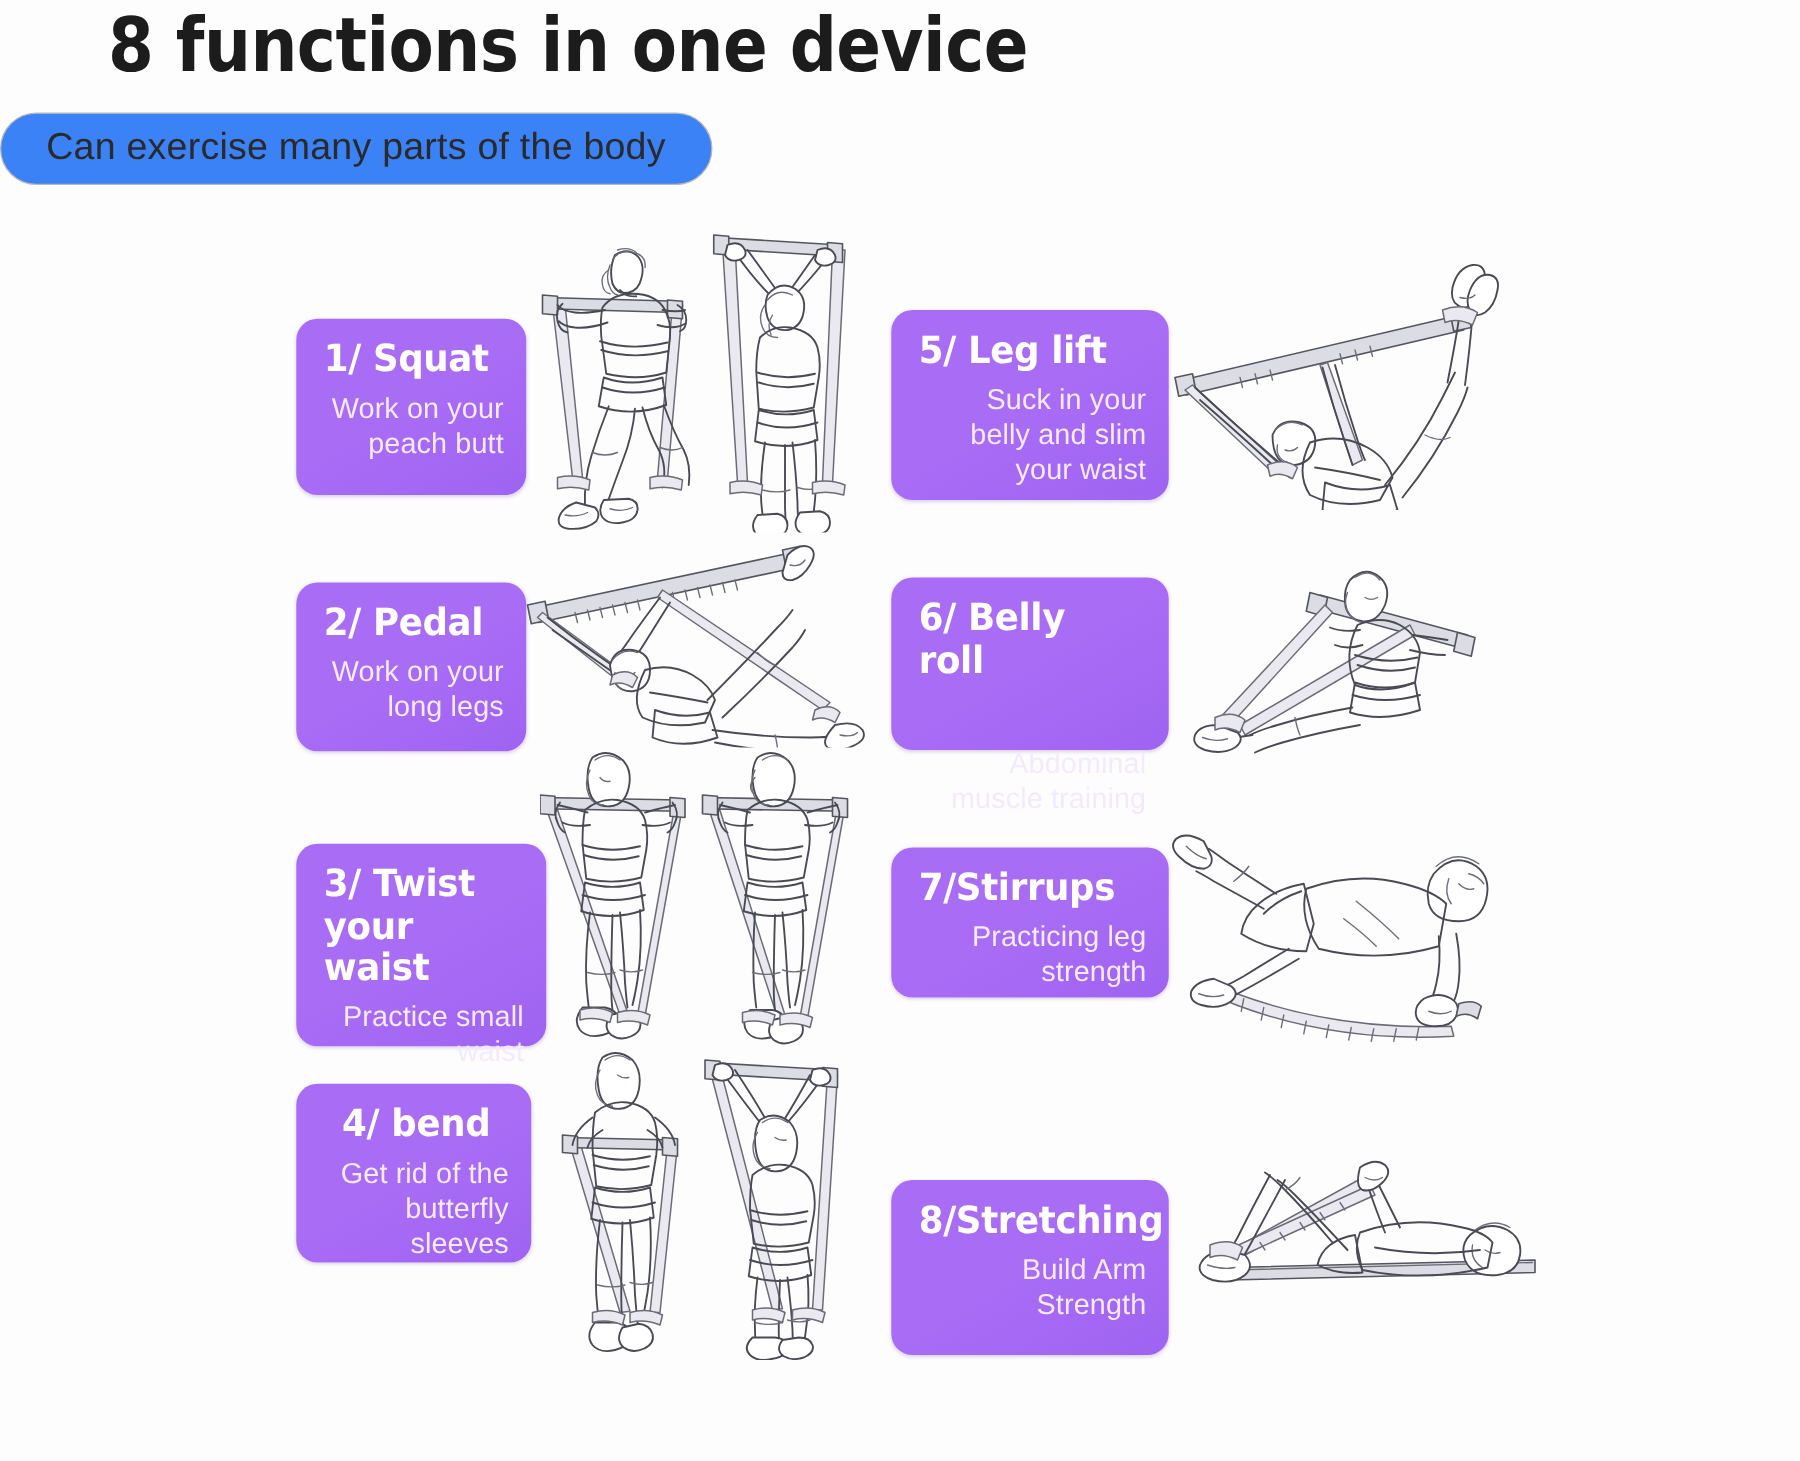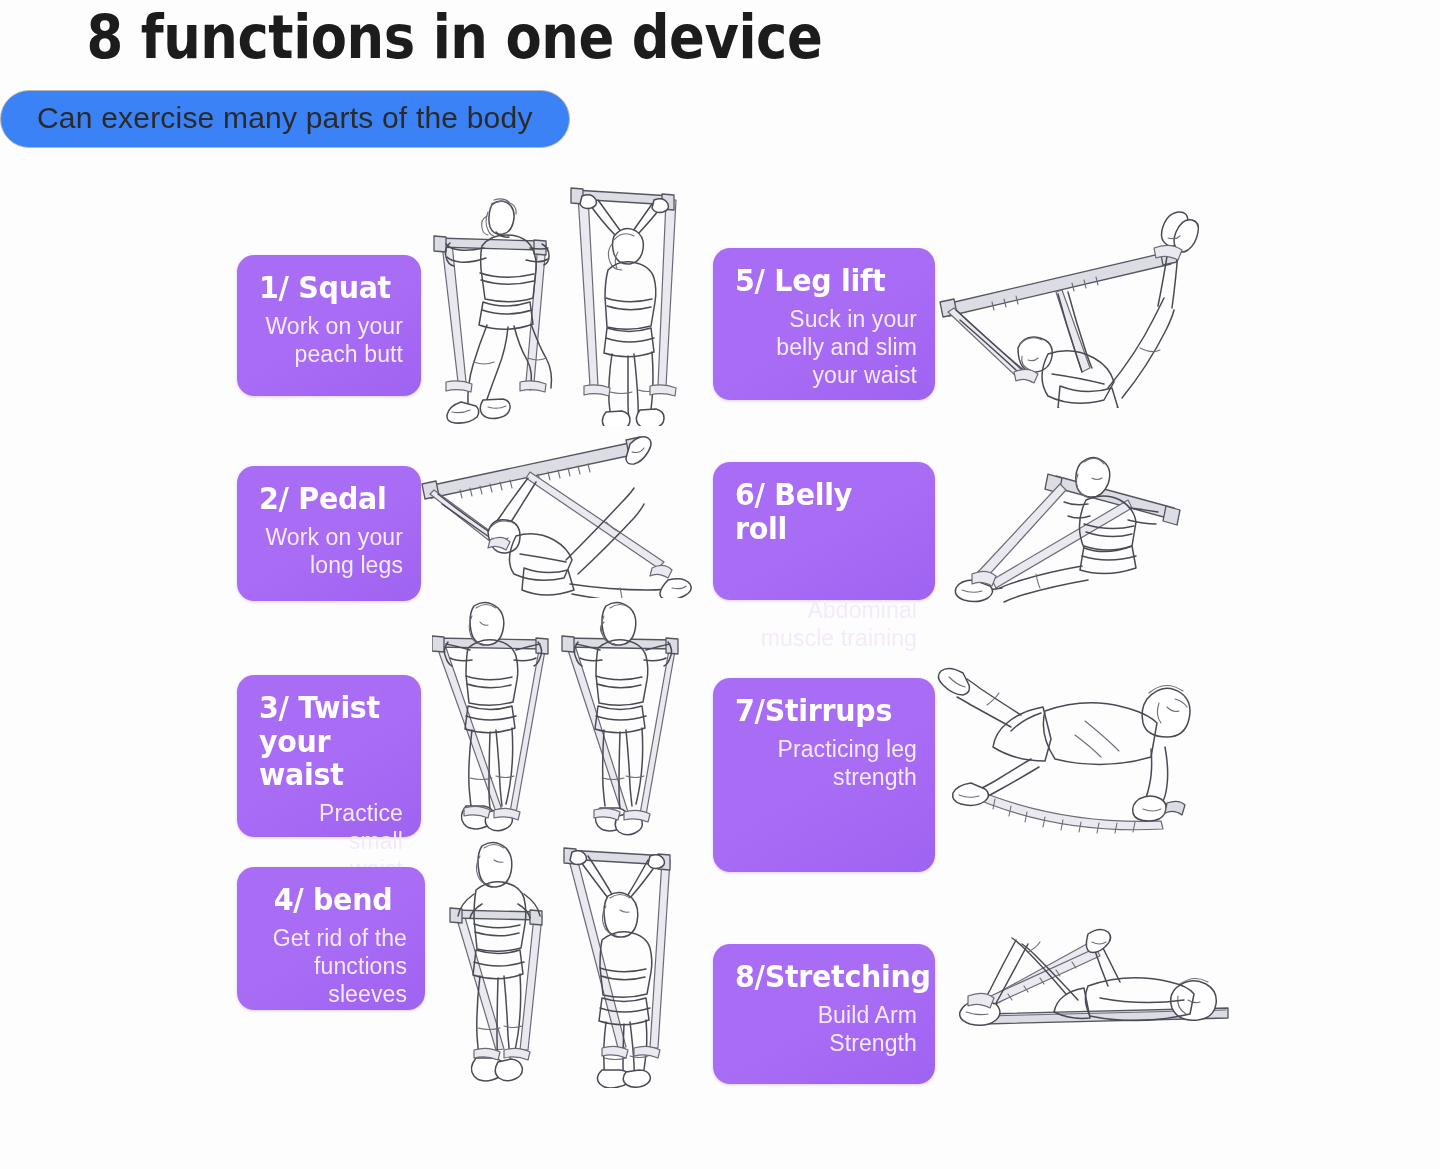--- a/index.html
+++ b/index.html
@@ -307,7 +307,7 @@
     </div>
 
     <div class="item">
-      <div class="card" style="left:237px; top:497px; width:184px; height:162px;">
+      <div class="card" style="left:237px; top:497px; width:200px; height:162px;">
         <div class="card-title">3/ Twist
 your waist</div>
         <div class="card-desc">Practice small

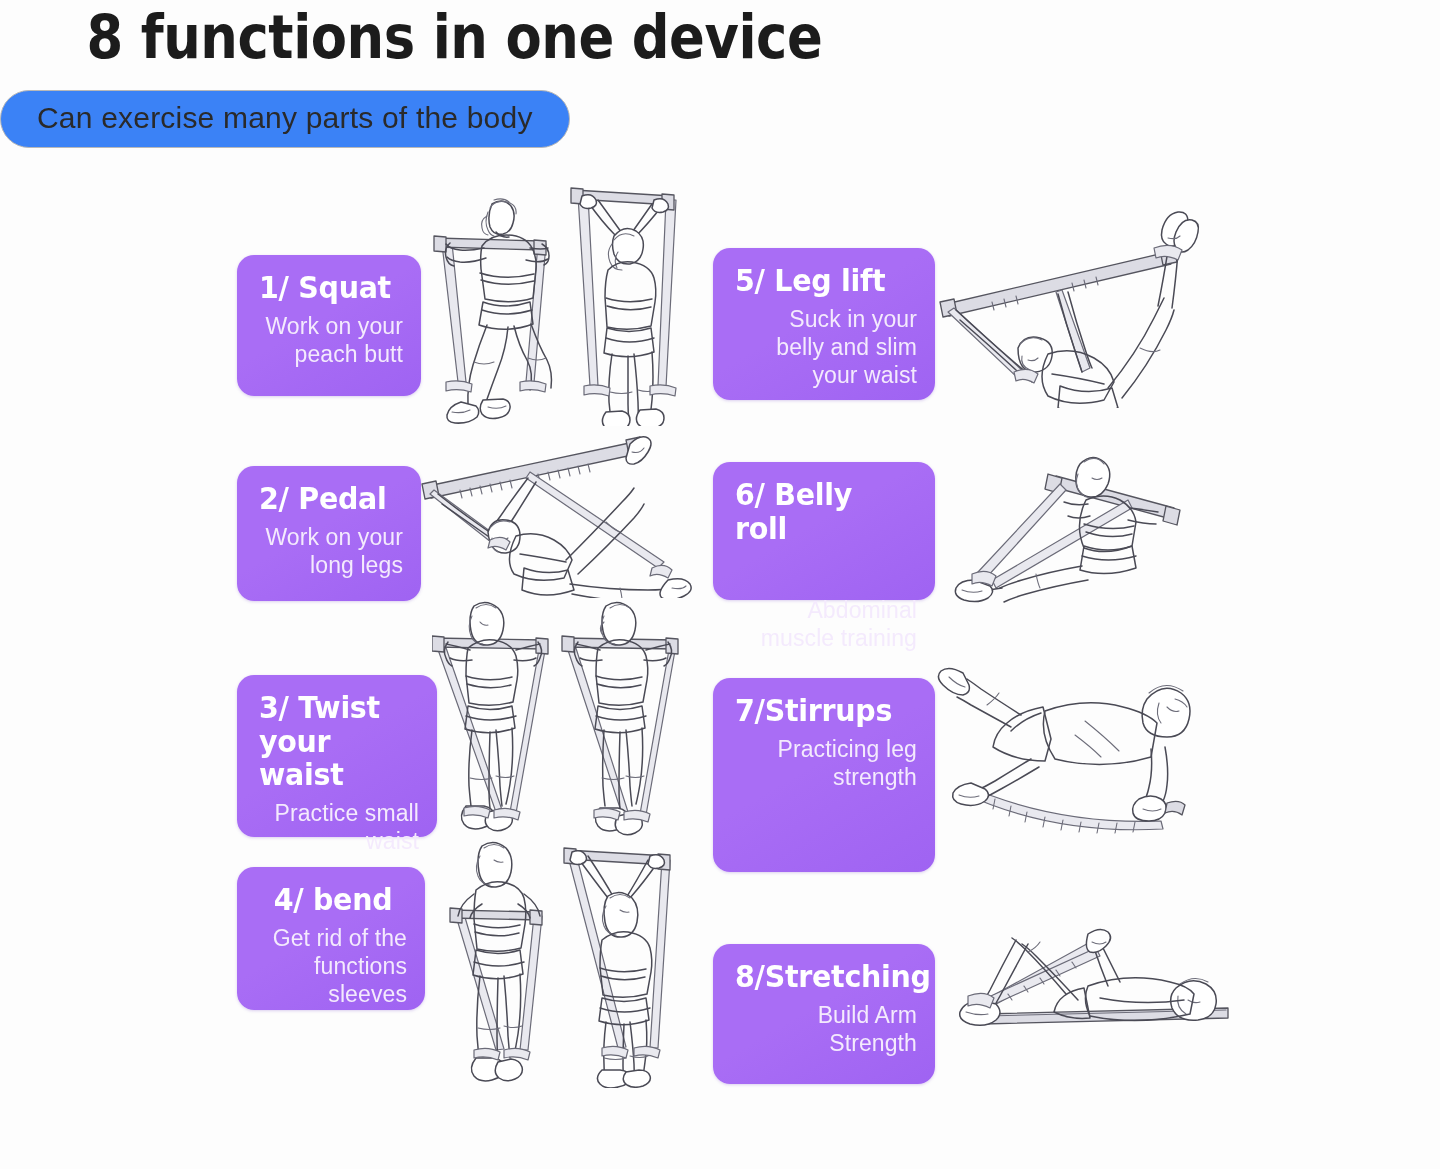--- a/index.html
+++ b/index.html
@@ -588,7 +588,7 @@
     </div>
 
     <div class="item">
-      <div class="card" style="left:713px; top:500px; width:222px; height:194px;">
+      <div class="card" style="left:713px; top:500px; width:222px; height:120px;">
         <div class="card-title">7/Stirrups</div>
         <div class="card-desc">Practicing leg
 strength</div>

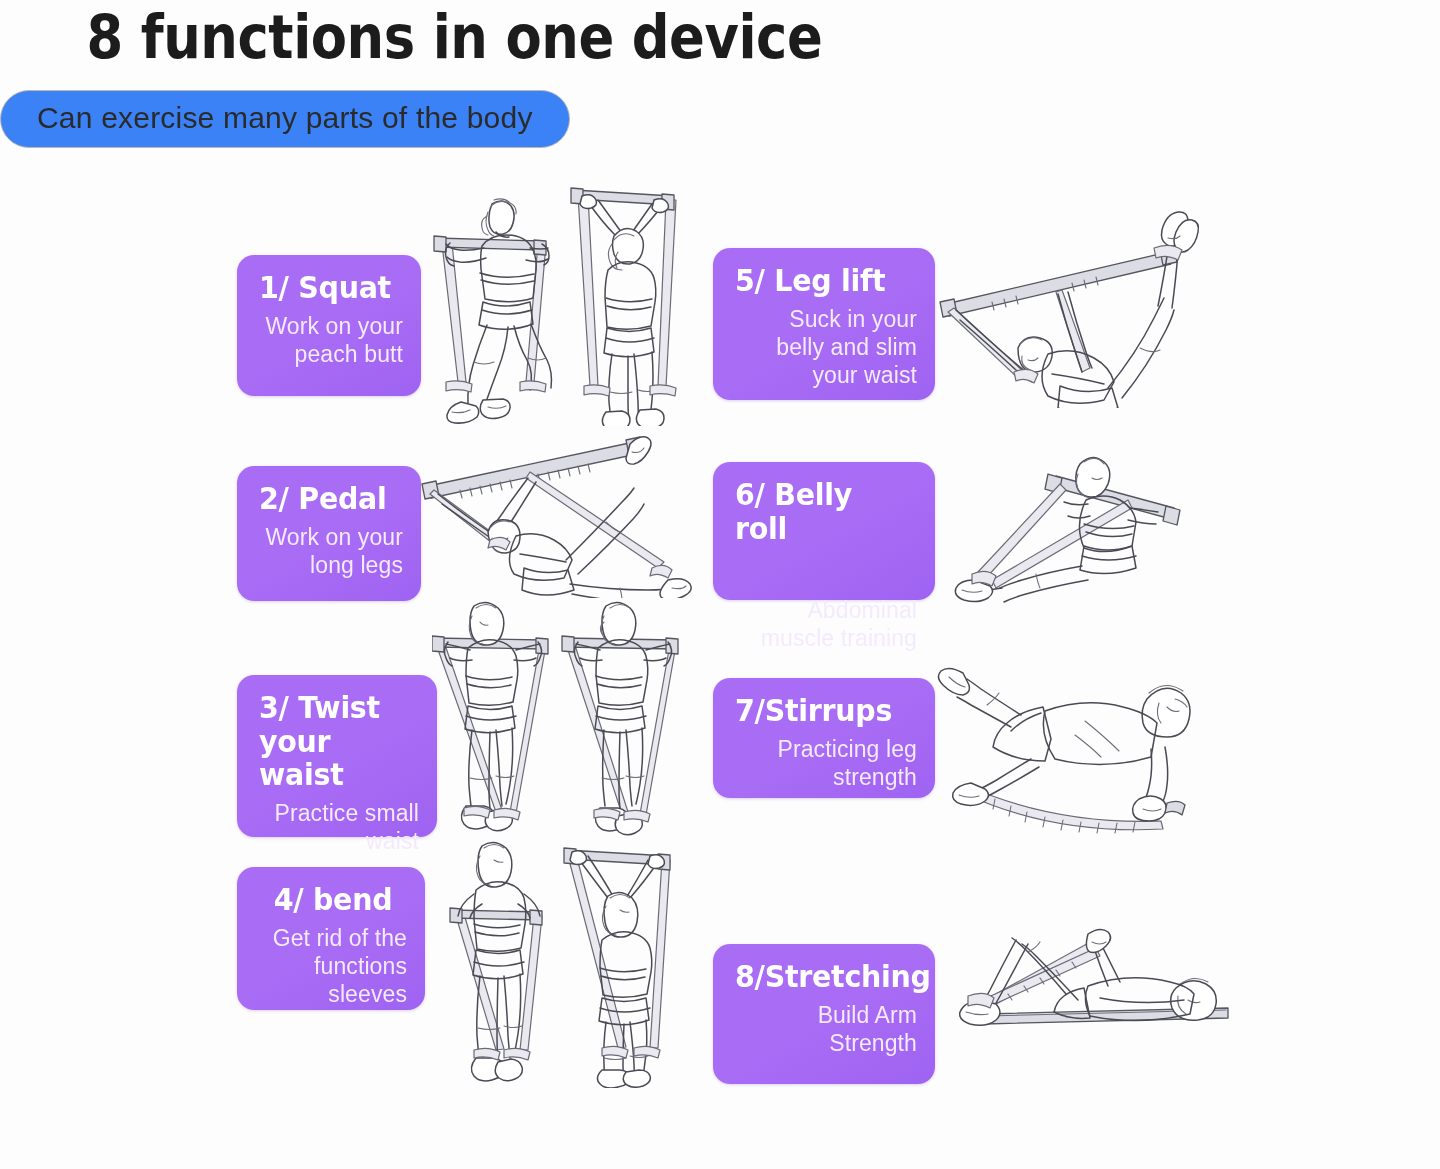--- a/index.html
+++ b/index.html
@@ -396,7 +396,7 @@
       <div class="card" style="left:237px; top:689px; width:188px; height:143px;">
         <div class="card-title centered">4/ bend</div>
         <div class="card-desc">Get rid of the
-functions sleeves</div>
+butterfly sleeves</div>
       </div>
 
       <div class="illo" style="left:438px; top:660px; width:260px; height:250px;">

